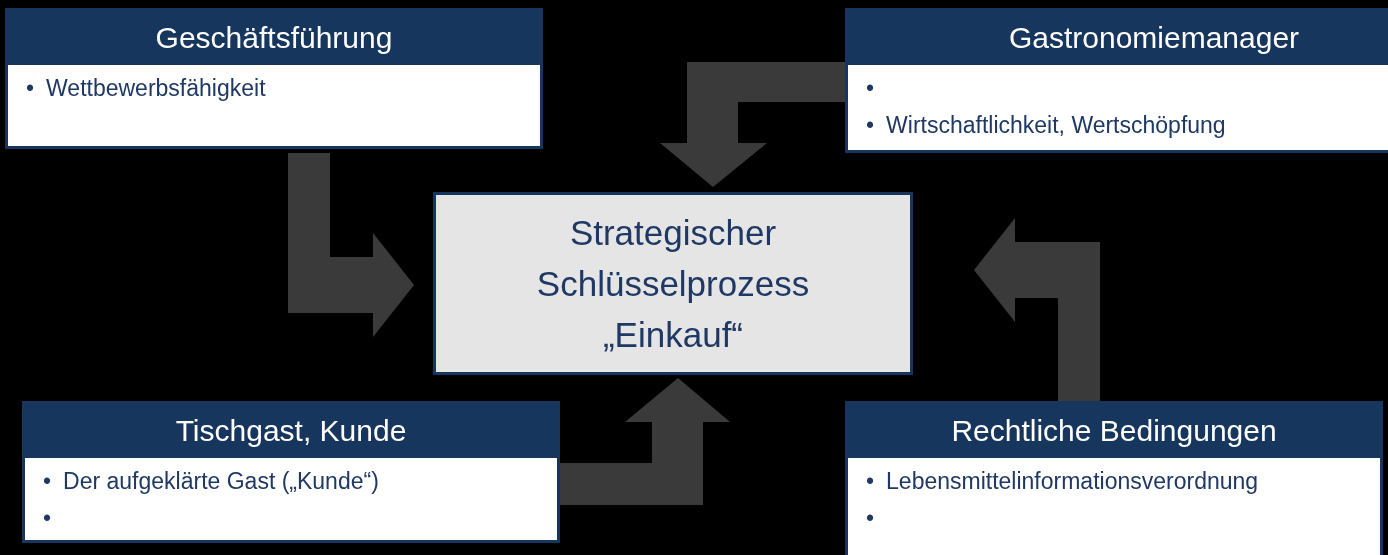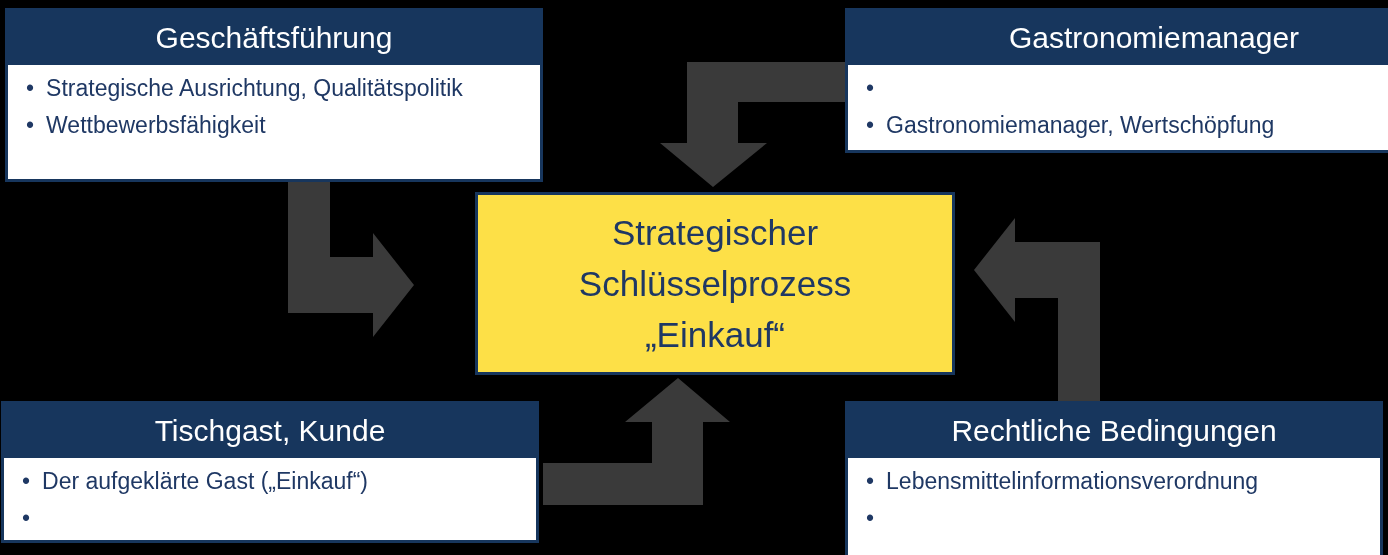--- a/index.html
+++ b/index.html
@@ -87,7 +87,7 @@
     line-height: 51px;
     white-space: nowrap;
   }
-  .box-tl { left: 5px;   top: 8px;   width: 538px; height: 174px; }
+  .box-tl { left: 5px;   top: 8px;   width: 538px; height: 141px; }
   .box-tr { left: 845px; top: 8px;   width: 618px; height: 145px; }
   .box-bl { left: 1px;   top: 401px; width: 538px; height: 142px; }
   .box-br { left: 845px; top: 401px; width: 538px; height: 166px; }

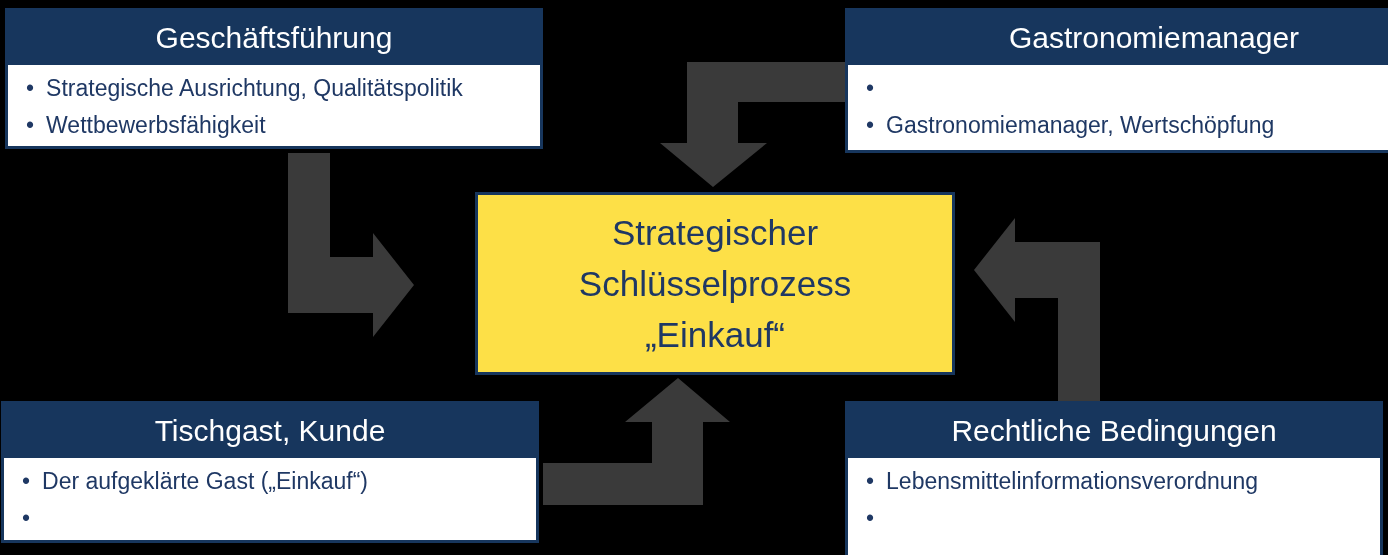--- a/index.html
+++ b/index.html
@@ -109,10 +109,6 @@
     <div class="box-body">
       <div class="bullet">
         <span class="dot"></span>
-        <span>Strategische Ausrichtung, Qualitätspolitik</span>
-      </div>
-      <div class="bullet">
-        <span class="dot"></span>
         <span>Wettbewerbsfähigkeit</span>
       </div>
     </div>

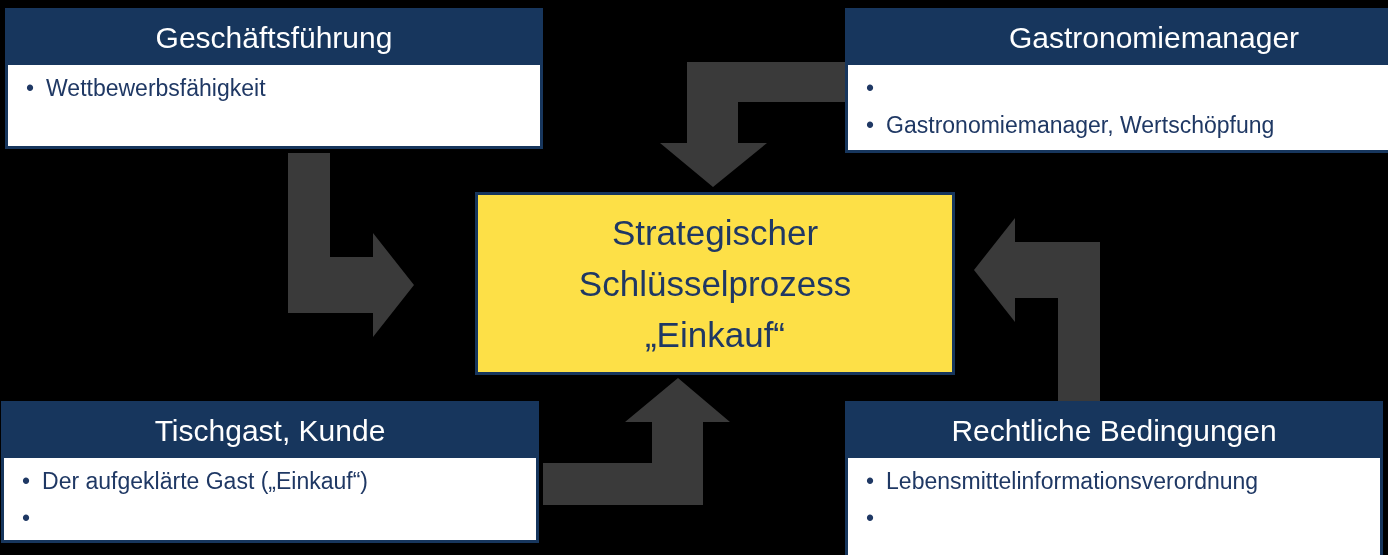--- a/index.html
+++ b/index.html
@@ -122,7 +122,7 @@
       </div>
       <div class="bullet">
         <span class="dot"></span>
-        <span>Gastronomiemanager, Wertschöpfung</span>
+        <span>Wirtschaftlichkeit, Wertschöpfung</span>
       </div>
     </div>
   </div>

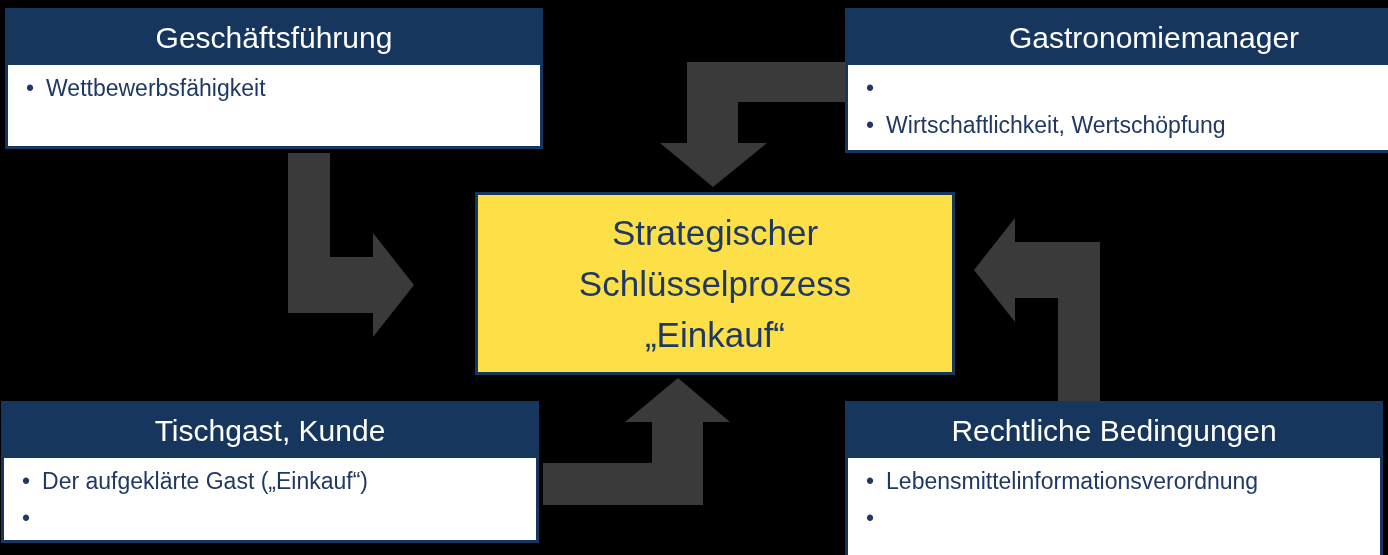--- a/index.html
+++ b/index.html
@@ -68,11 +68,11 @@
   }
   .center-box {
     position: absolute;
-    left: 475px;
+    left: 433px;
     top: 192px;
     width: 480px;
     height: 183px;
-    background: #fde047;
+    background: #e5e5e5;
     border: 3px solid #17365d;
     box-sizing: border-box;
     z-index: 2;

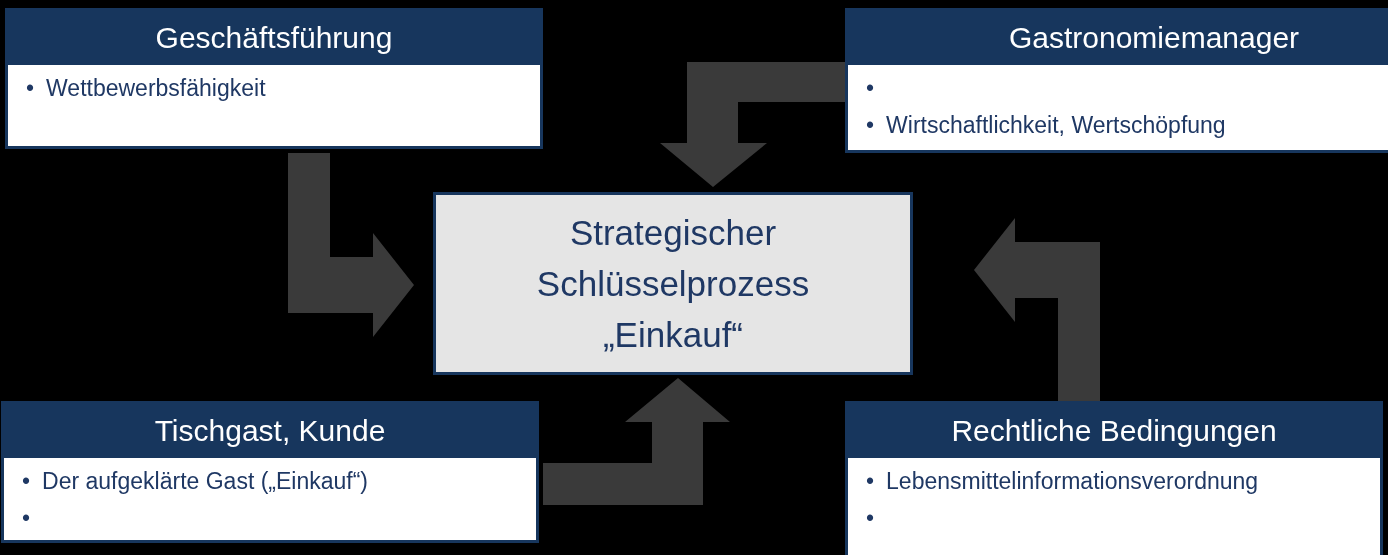--- a/index.html
+++ b/index.html
@@ -89,7 +89,7 @@
   }
   .box-tl { left: 5px;   top: 8px;   width: 538px; height: 141px; }
   .box-tr { left: 845px; top: 8px;   width: 618px; height: 145px; }
-  .box-bl { left: 1px;   top: 401px; width: 538px; height: 142px; }
+  .box-bl { left: 22px;   top: 401px; width: 538px; height: 142px; }
   .box-br { left: 845px; top: 401px; width: 538px; height: 166px; }
 </style>
 </head>

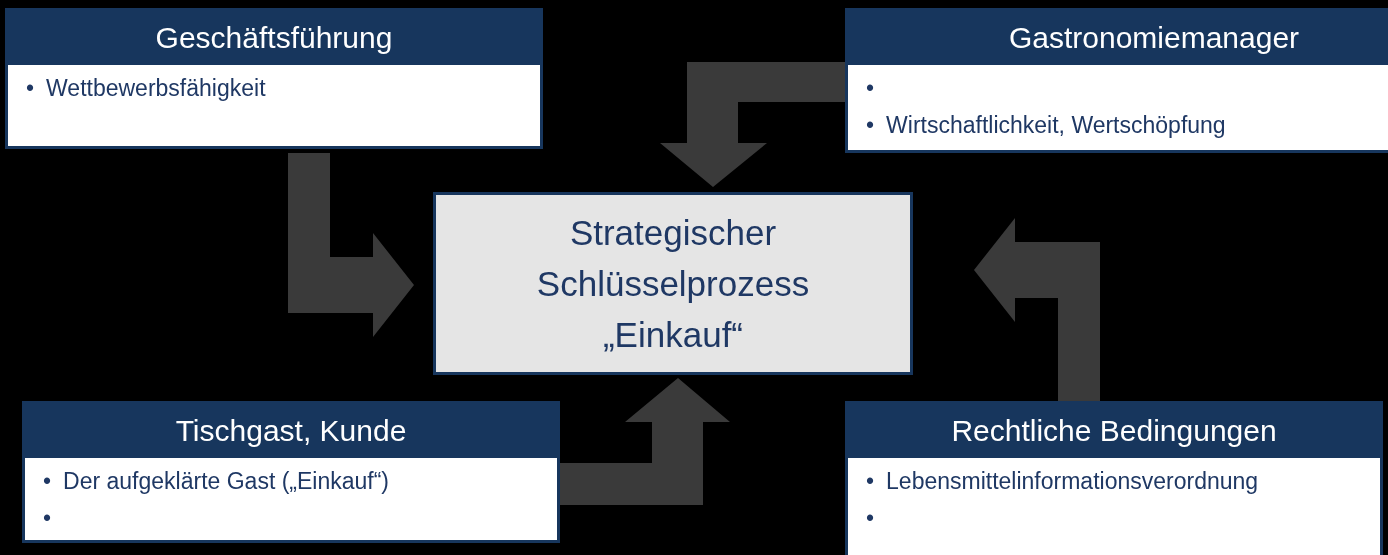--- a/index.html
+++ b/index.html
@@ -132,7 +132,7 @@
     <div class="box-body">
       <div class="bullet">
         <span class="dot"></span>
-        <span>Der aufgeklärte Gast („Einkauf“)</span>
+        <span>Der aufgeklärte Gast („Kunde“)</span>
       </div>
       <div class="bullet">
         <span class="dot"></span>

